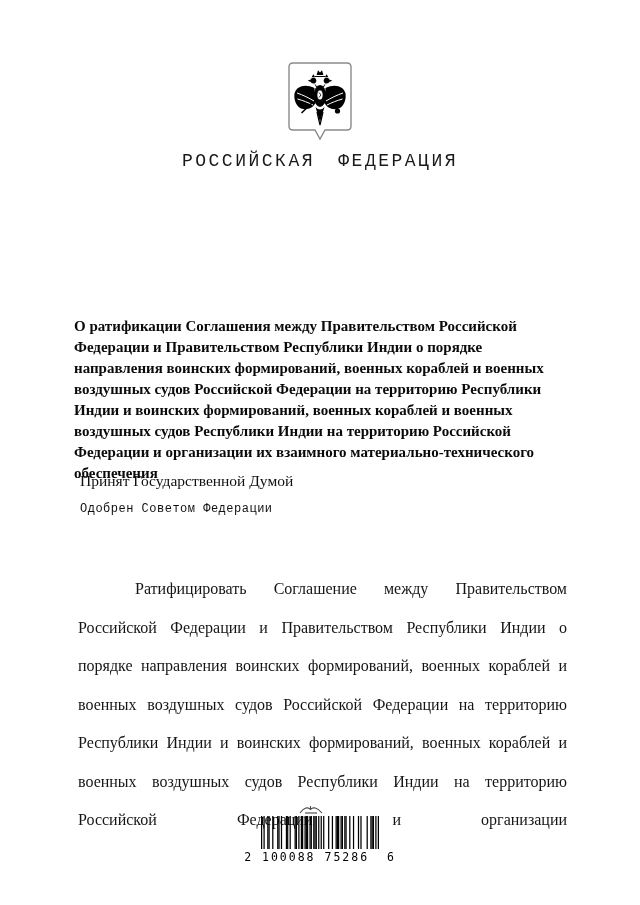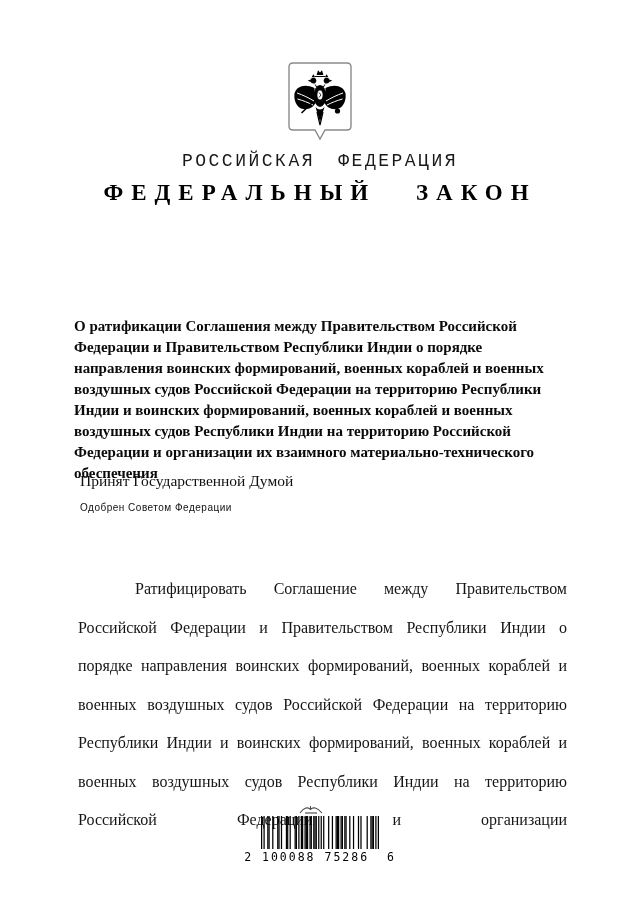--- a/index.html
+++ b/index.html
@@ -125,7 +125,6 @@
   </div>
 
   <div class="country">РОССИЙСКАЯ ФЕДЕРАЦИЯ</div>
-  <div class="law">ФЕДЕРАЛЬНЫЙ ЗАКОН</div>
 
   <div class="title">О ратификации Соглашения между Правительством Российской Федерации и Правительством Республики Индии о порядке направления воинских формирований, военных кораблей и военных воздушных судов Российской Федерации на территорию Республики Индии и воинских формирований, военных кораблей и военных воздушных судов Республики Индии на территорию Российской Федерации и организации их взаимного материально-технического обеспечения</div>
 

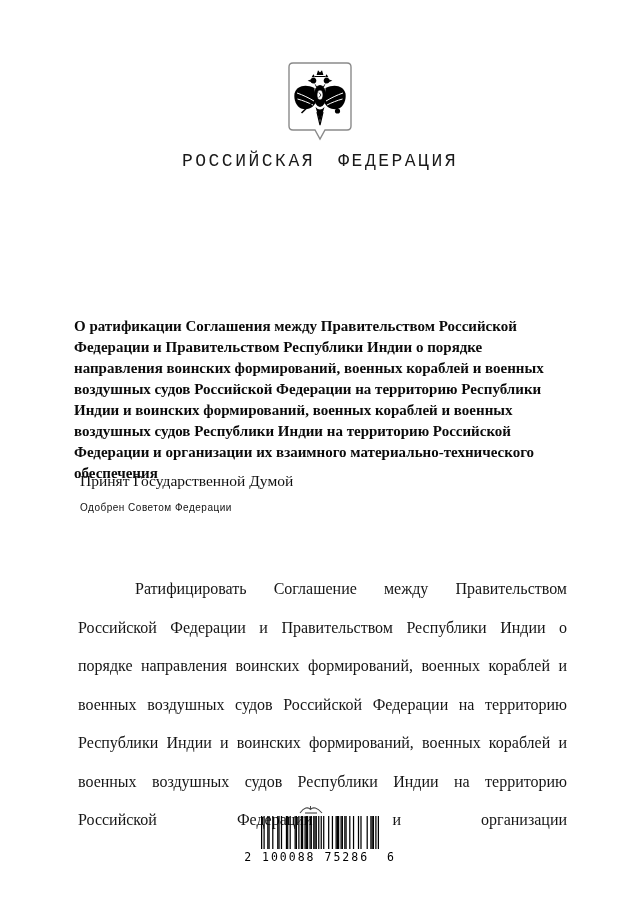--- a/index.html
+++ b/index.html
@@ -52,8 +52,8 @@
     margin-bottom:12px;
   }
   .adoption .row.mono{
-    font-family:Liberation Sans, sans-serif;
-    font-size:10px;
+    font-family:Liberation Mono, monospace;
+    font-size:12px;
     letter-spacing:0.5px;
   }
   .body-text{

